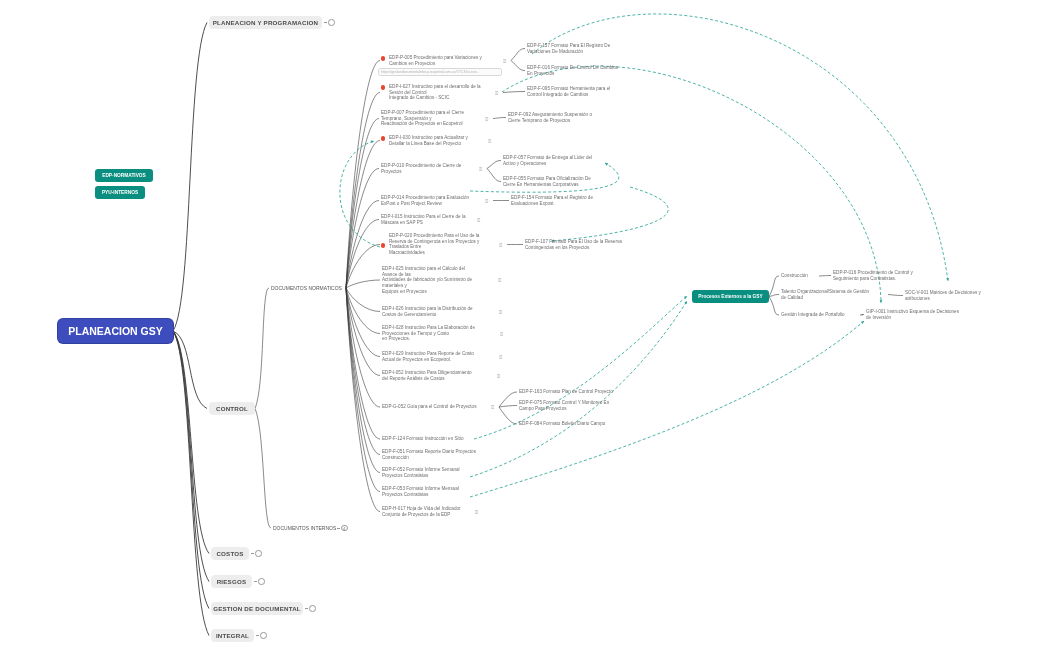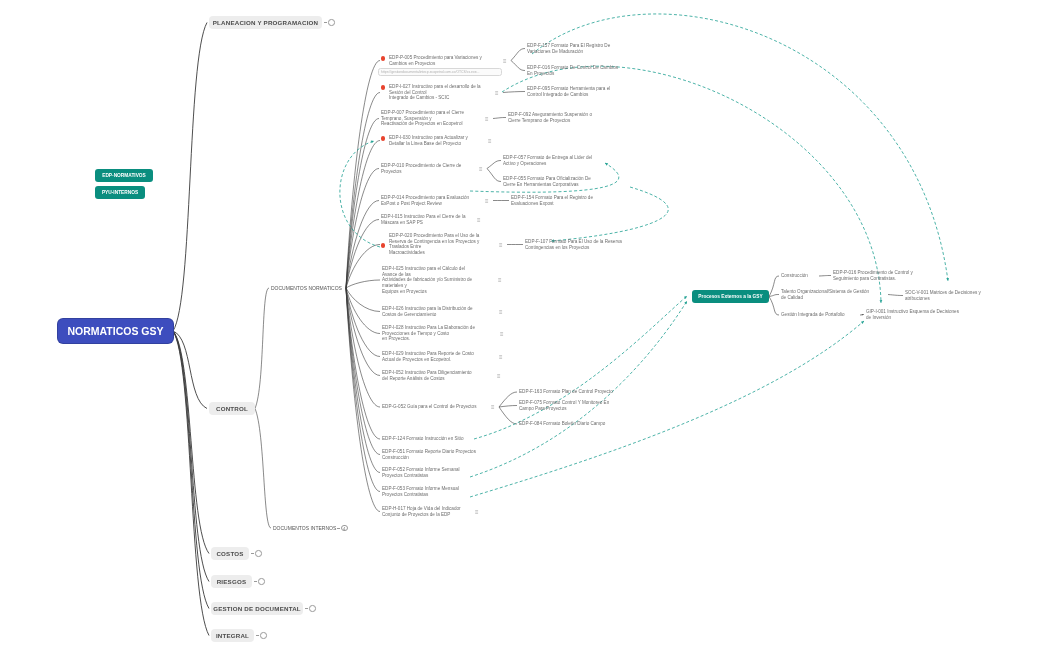--- a/index.html
+++ b/index.html
@@ -95,7 +95,7 @@
       <polygon points="864,321 862.7184565551426,323.9321743466143 860.9065287504824,321.81880133634945" class="rel-arrow"></polygon>
     </svg>
   <div id="nodes">
-      <div class="node kind-root" style="left: 58px; top: 319px; width: 115px; height: 24px;">NORMATICOS GSY</div>
+      <div class="node kind-root" style="left: 58px; top: 319px; width: 115px; height: 24px;">PLANEACION GSY</div>
       <div class="node kind-topic" style="left: 209px; top: 16px; width: 113px; height: 13px;">PLANEACION Y PROGRAMACION</div>
       <span class="badge-dash" style="left: 324px; top: 22px;"></span>
       <span class="badge" style="left: 328px; top: 19px;"></span>

